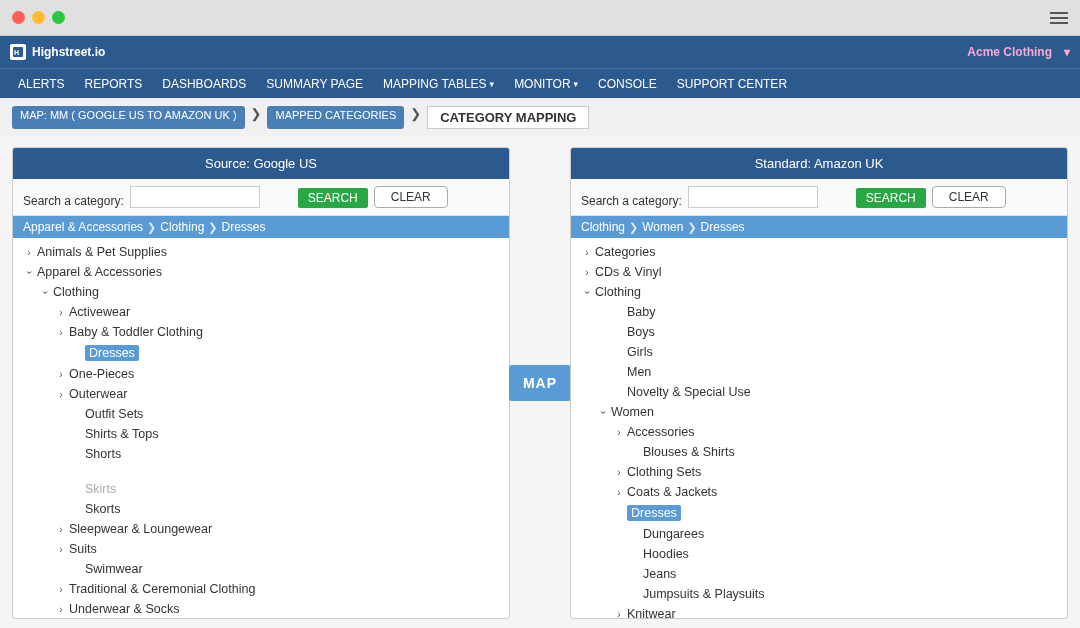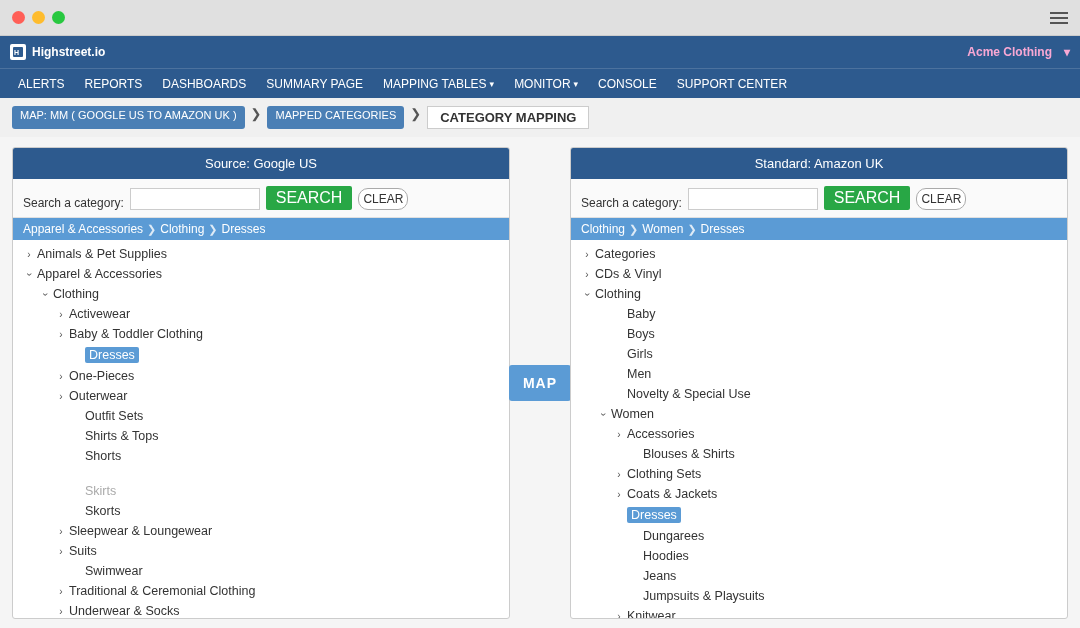--- a/index.html
+++ b/index.html
@@ -179,9 +179,10 @@
       color: white;
       border: none;
       padding: 3px 10px;
-      font-size: 16px;
+      font-size: 12px;
       cursor: pointer;
       border-radius: 2px;
+      margin-left: 32px;
     }
     .btn-clear {
       background: white;

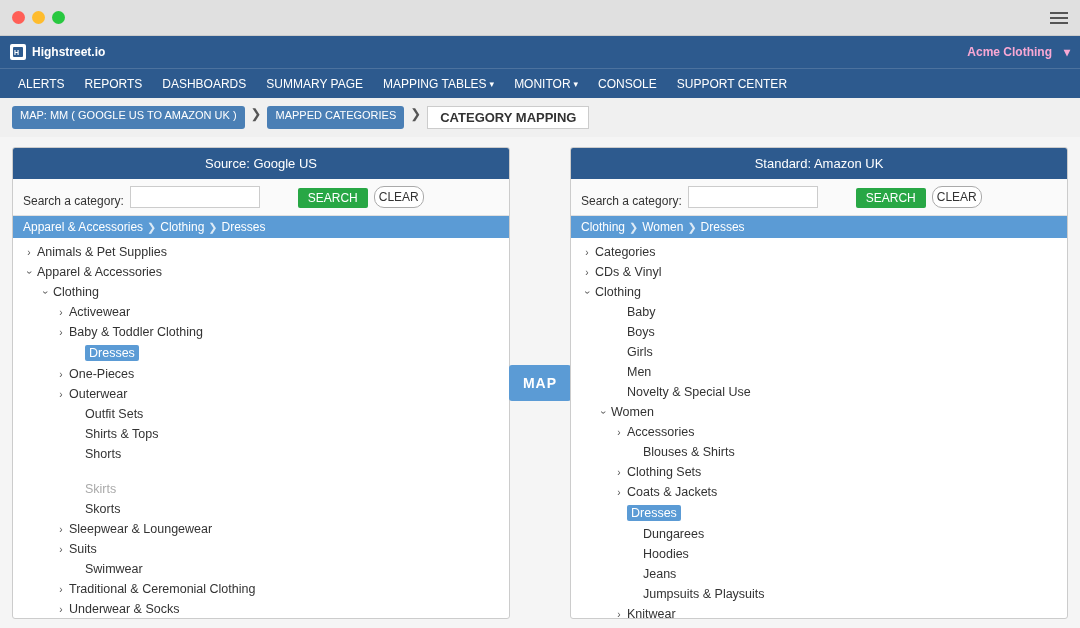--- a/index.html
+++ b/index.html
@@ -188,10 +188,10 @@
       background: white;
       color: #333;
       border: 1px solid #aaa;
-      padding: 3px 4px;
-      font-size: 12px;
-      cursor: pointer;
-      border-radius: 10px;
+      padding: 3px 16px;
+      font-size: 12px;
+      cursor: pointer;
+      border-radius: 4px;
     }
 
     

